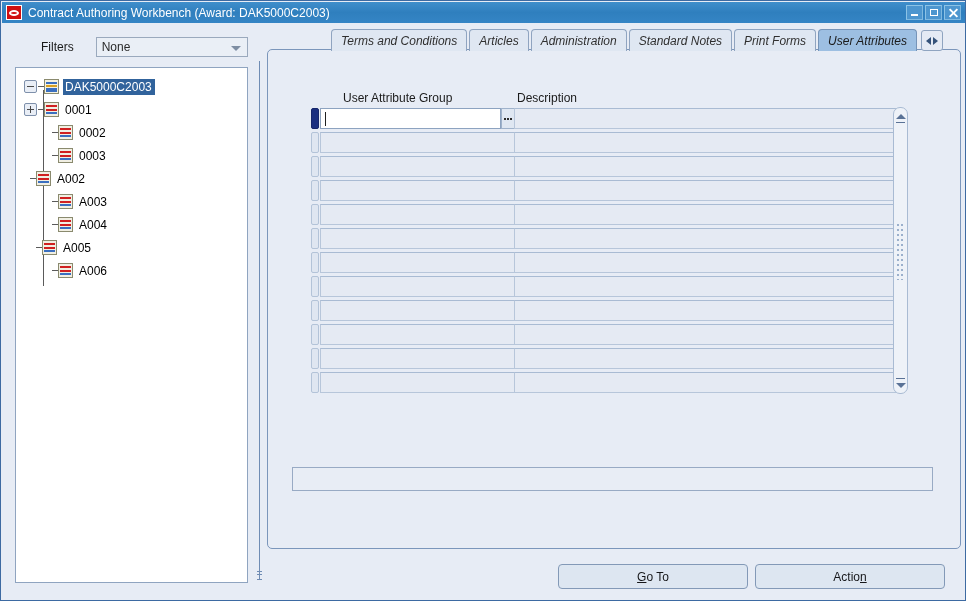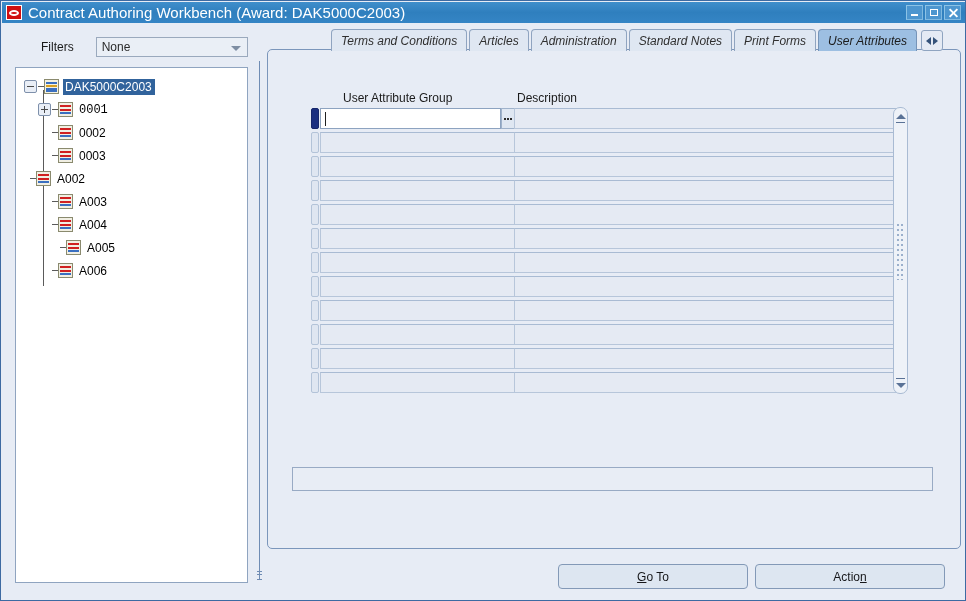--- a/index.html
+++ b/index.html
@@ -57,7 +57,7 @@
   }
   .title-text {
     color: #ffffff;
-    font-size: 15px;
+    font-size: 12px;
     white-space: nowrap;
     flex: 1 1 auto;
     overflow: hidden;

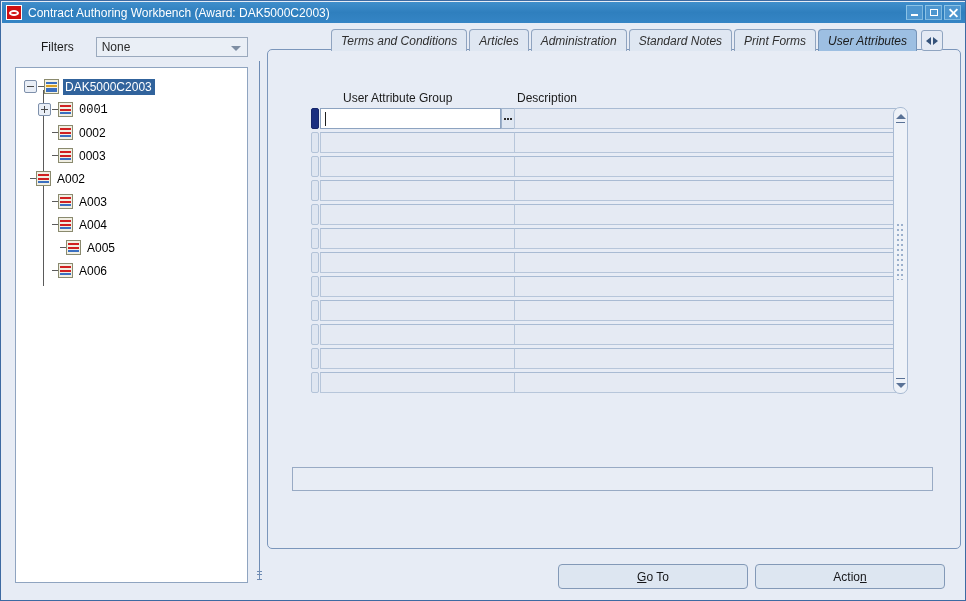--- a/index.html
+++ b/index.html
@@ -503,7 +503,7 @@
           </span>
           <span class="lbl">DAK5000C2003</span>
         </div>
-        <div class="tnode" style="padding-left: 22px; font-family: Liberation Mono, monospace;">
+        <div class="tnode" style="padding-left: 8px;">
           <span class="toggle plus"></span>
           <span class="dashline"></span>
           <span class="doc-icon">

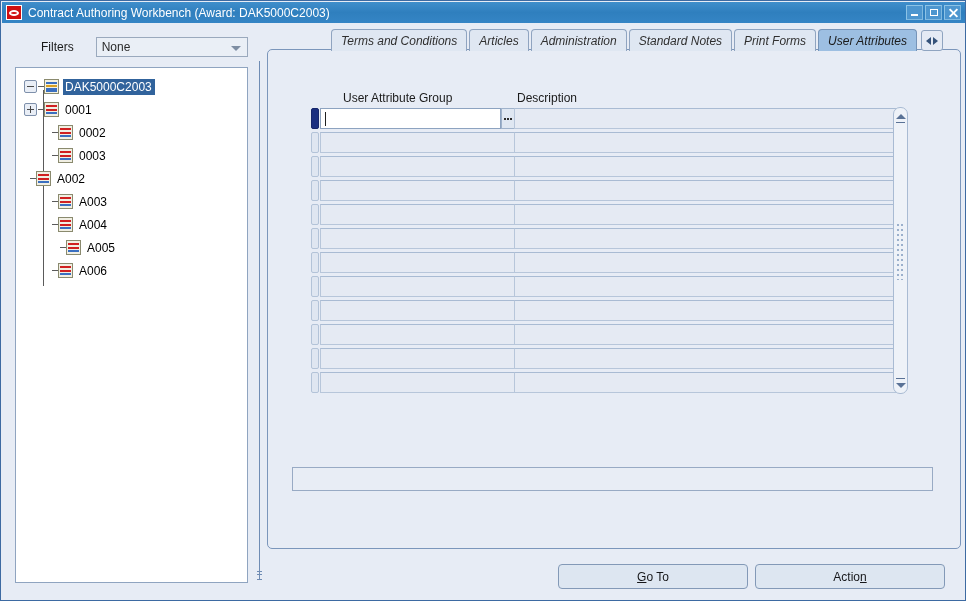--- a/index.html
+++ b/index.html
@@ -563,7 +563,7 @@
           </span>
           <span class="lbl">A004</span>
         </div>
-        <div class="tnode" style="padding-left: 6px; margin-left: 24px;">
+        <div class="tnode" style="padding-left: 6px;">
           <span class="toggle none"></span>
           <span class="dashline"></span>
           <span class="doc-icon">

